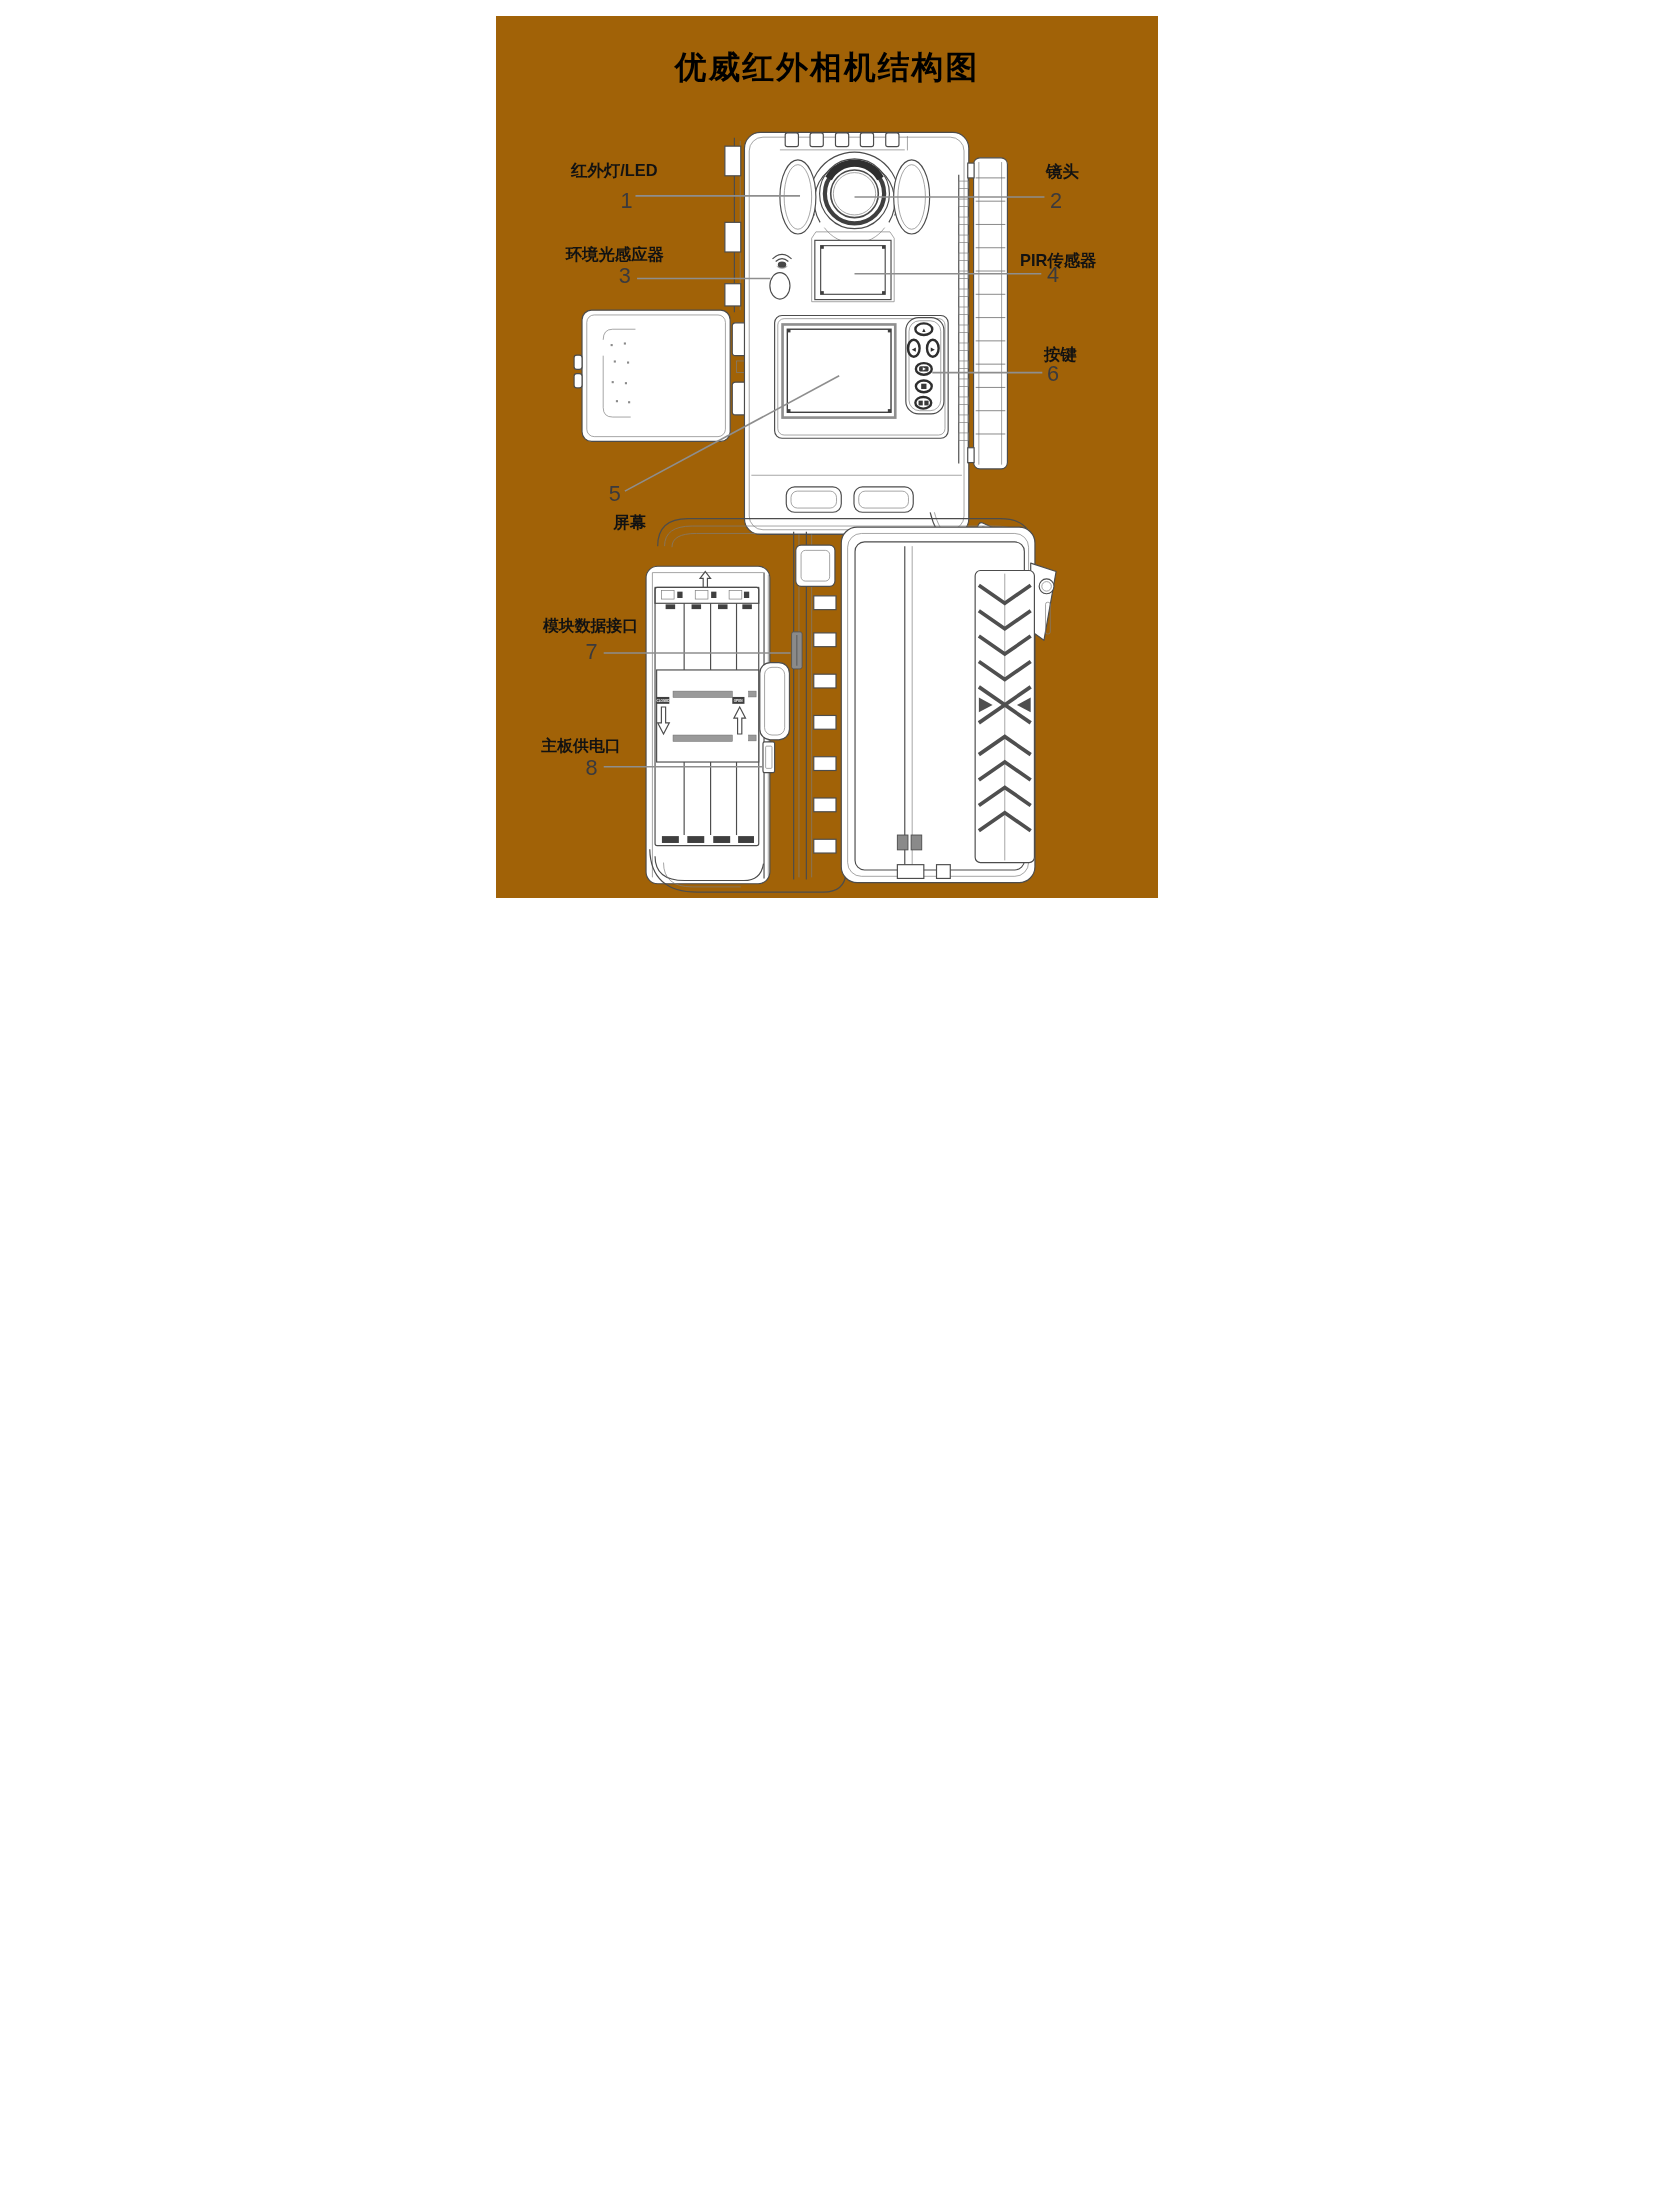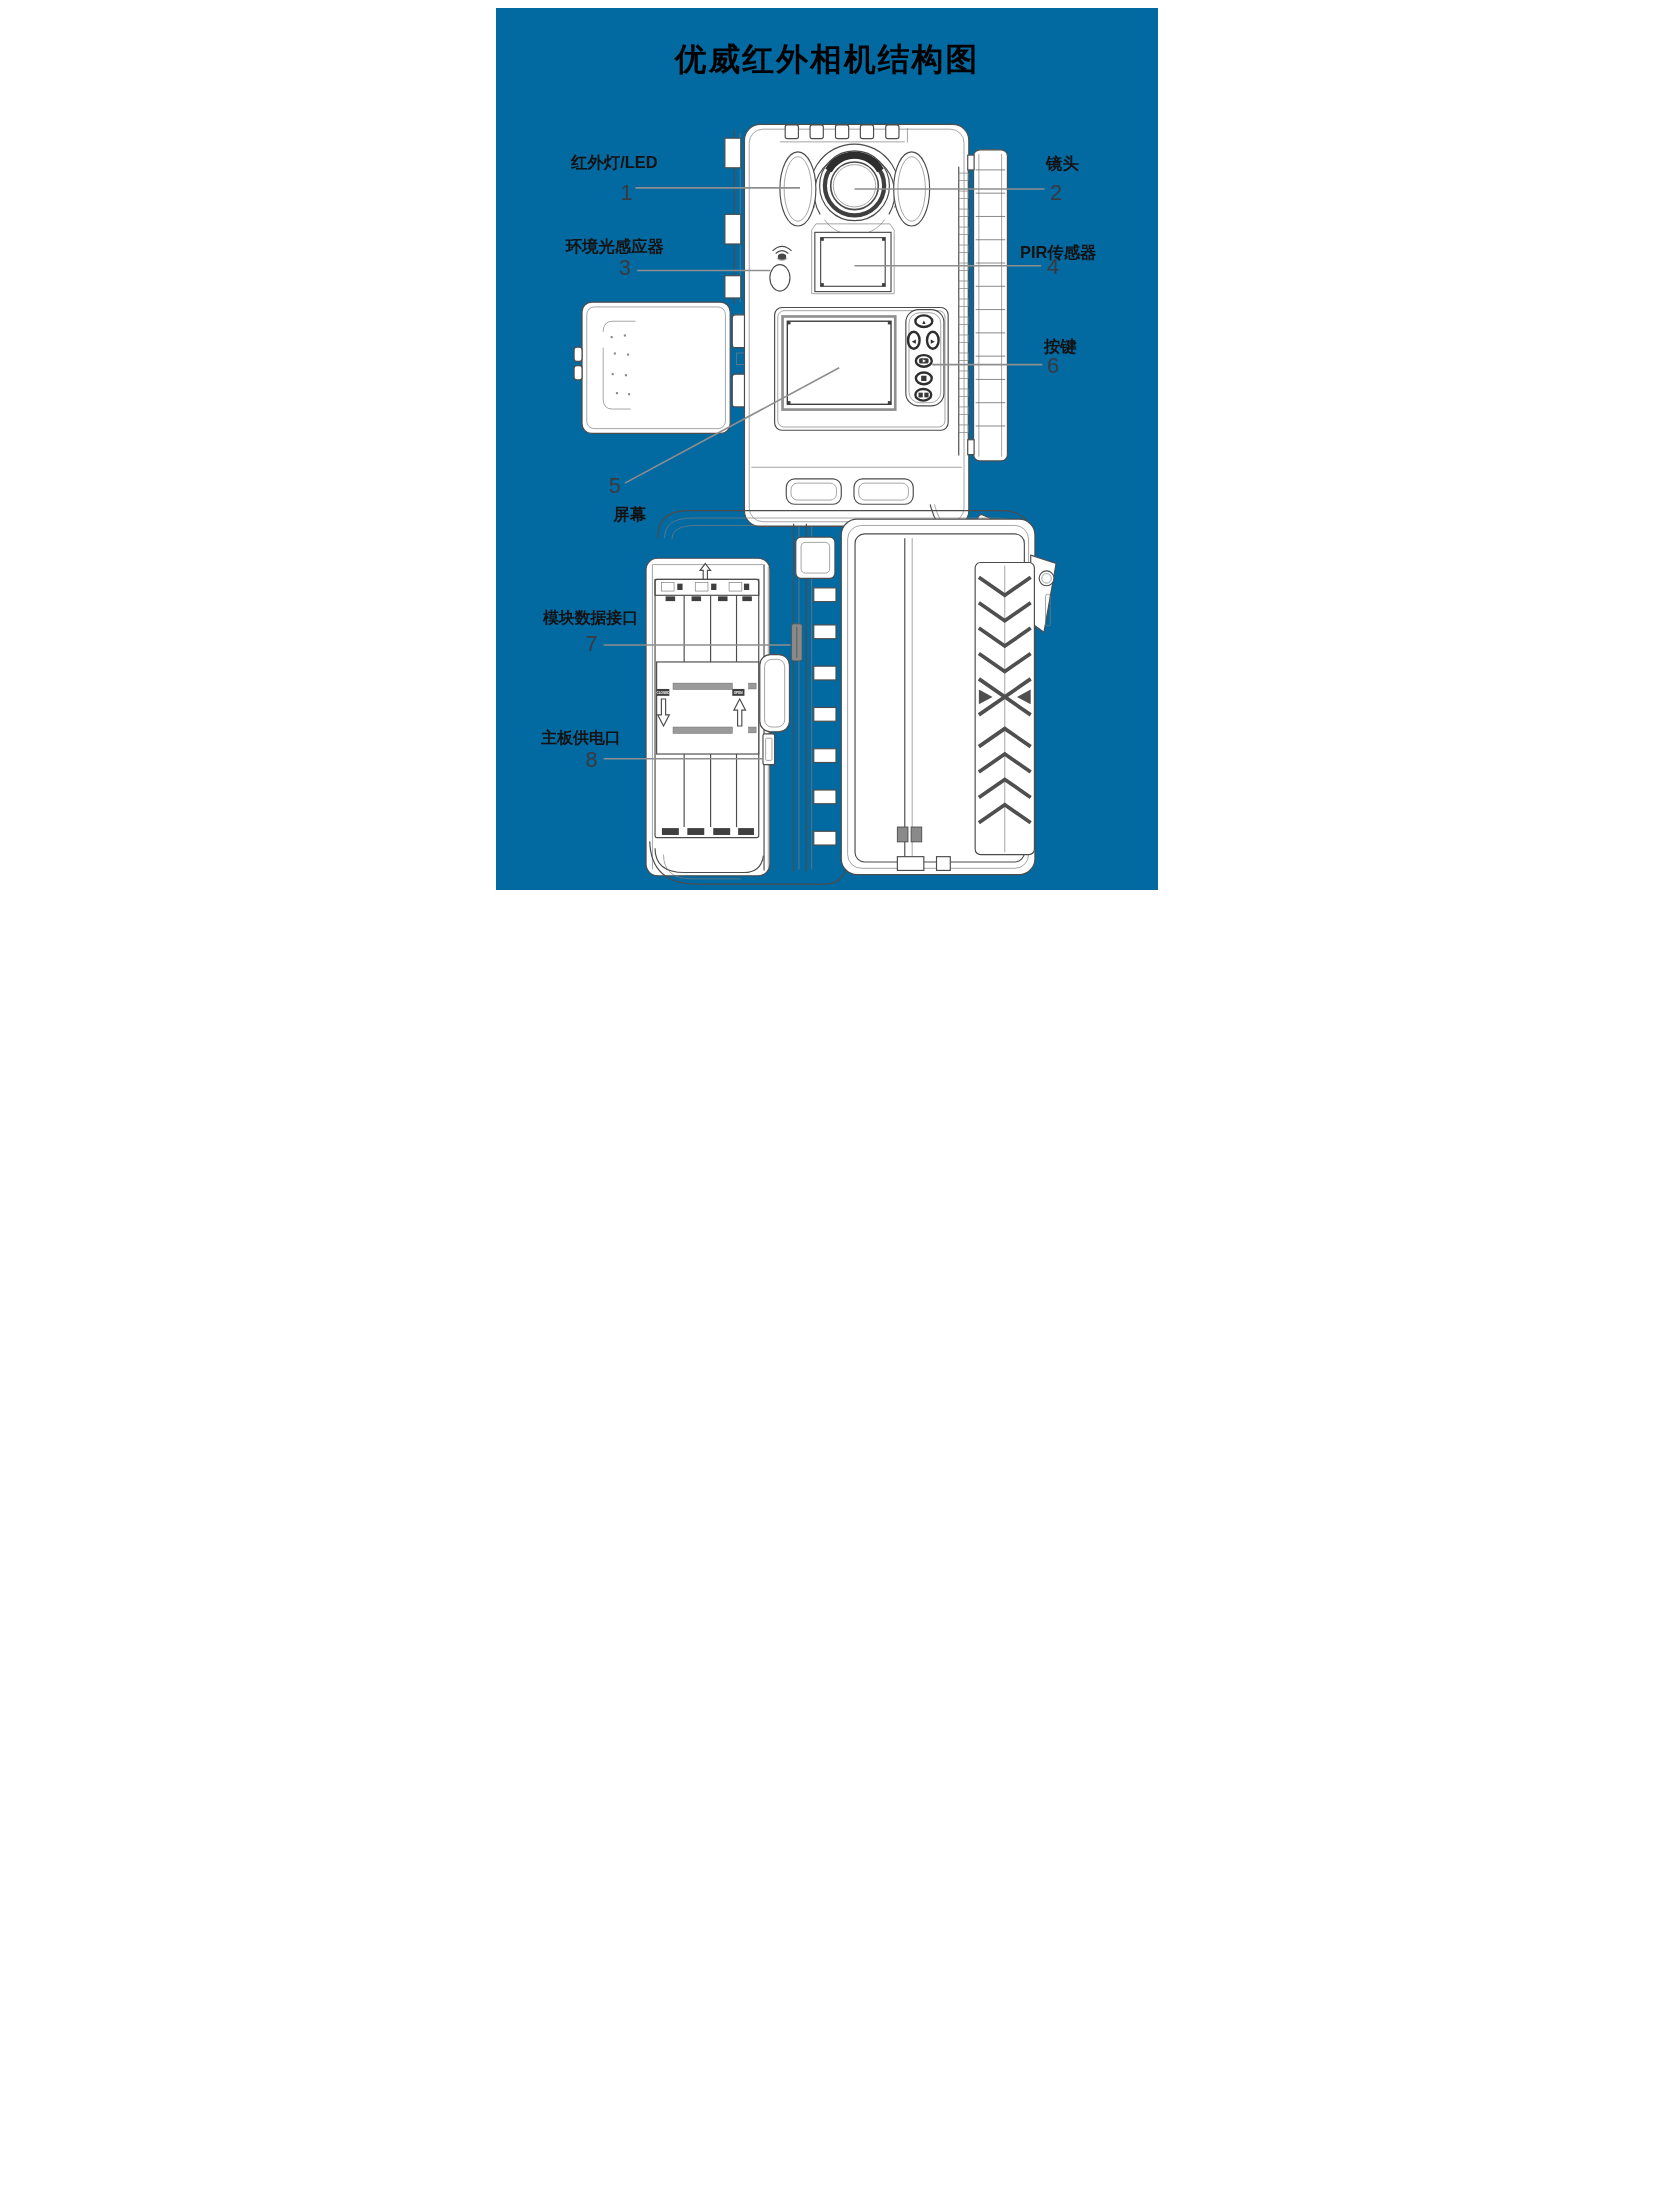--- a/index.html
+++ b/index.html
@@ -3,7 +3,7 @@
 <meta charset="utf-8">
 <style>
   html,body{margin:0;padding:0;background:#ffffff;}
-  #page{position:relative;width:662px;height:882px;background:#0369a1;margin:8px auto;
+  #page{position:relative;width:662px;height:882px;background:#a16207;margin:16px auto;
         font-family:"Liberation Sans","DejaVu Sans",sans-serif;}
   svg{display:block;width:662px;height:882px;}
   .title{font-family:"Liberation Sans","DejaVu Sans",sans-serif;font-weight:900;font-size:60px;

